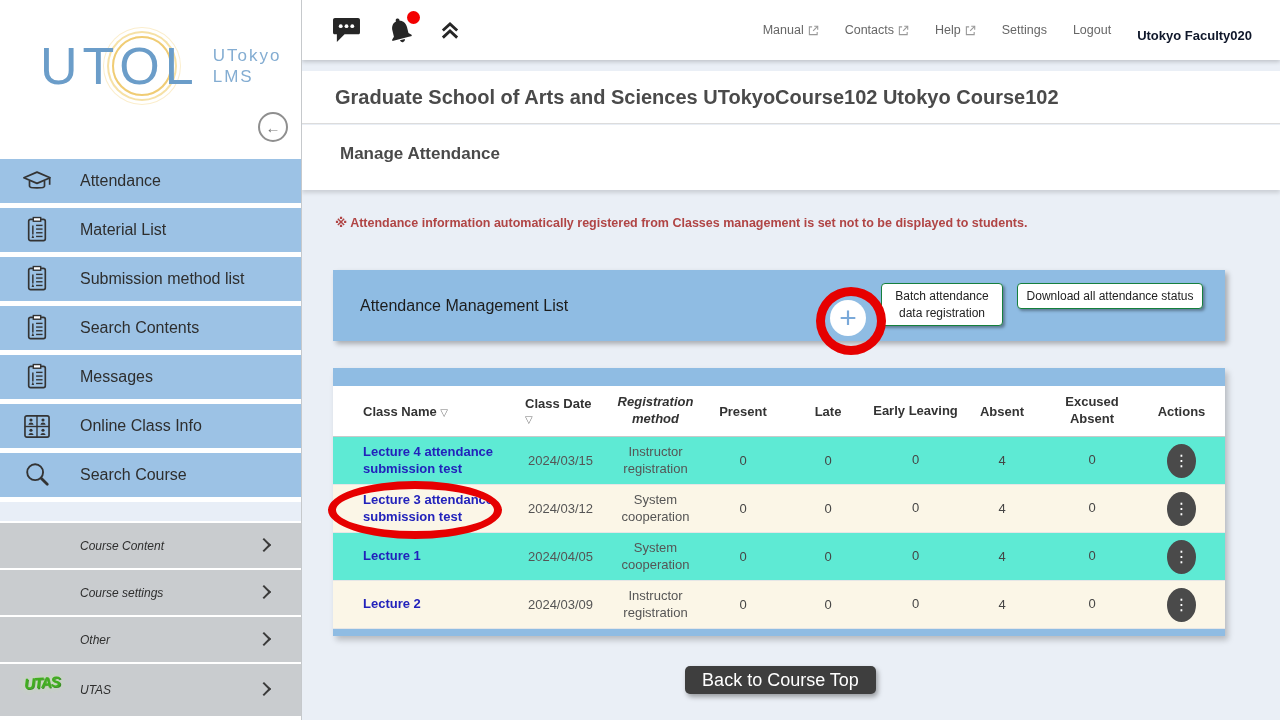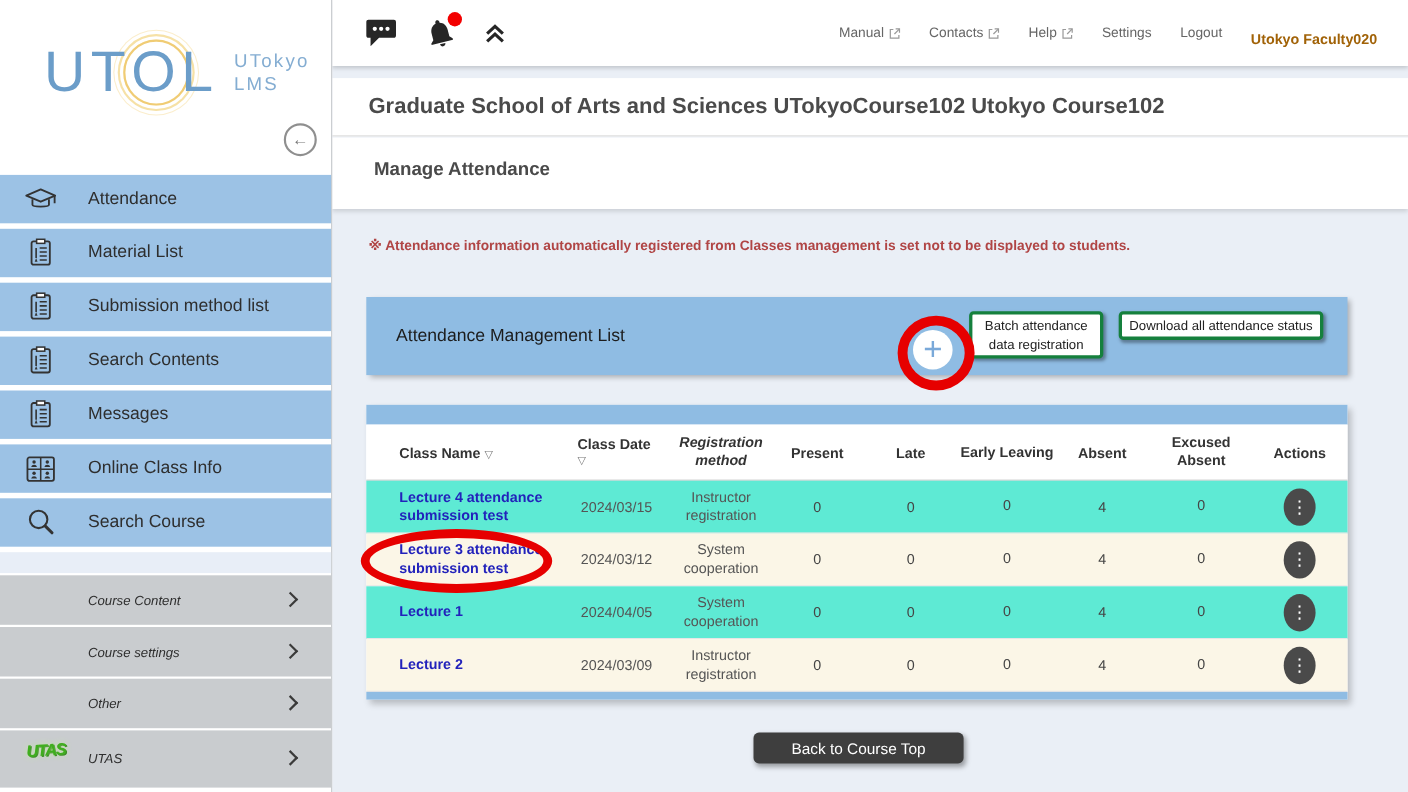--- a/index.html
+++ b/index.html
@@ -34,7 +34,7 @@
   .red-dot{position:absolute;top:-4px;right:-5px;width:13px;height:13px;border-radius:50%;background:#f30000;}
   .tb-right{margin-left:auto;display:flex;align-items:center;gap:26px;margin-right:28px;font-size:12.5px;color:#666;}
   .tb-link{display:flex;align-items:center;gap:4px;cursor:pointer;}
-  .tb-user{font-weight:bold;color:#a16207;font-size:13px;margin-top:11px;}
+  .tb-user{font-weight:bold;color:#0f172a;font-size:13px;margin-top:11px;}
 
   
   #band1{left:302px;top:71px;width:978px;height:53px;background:#fff;border-bottom:1px solid #dcdcdc;display:flex;align-items:center;padding-left:33px;box-sizing:border-box;font-size:20px;font-weight:bold;color:#4a4a4a;}

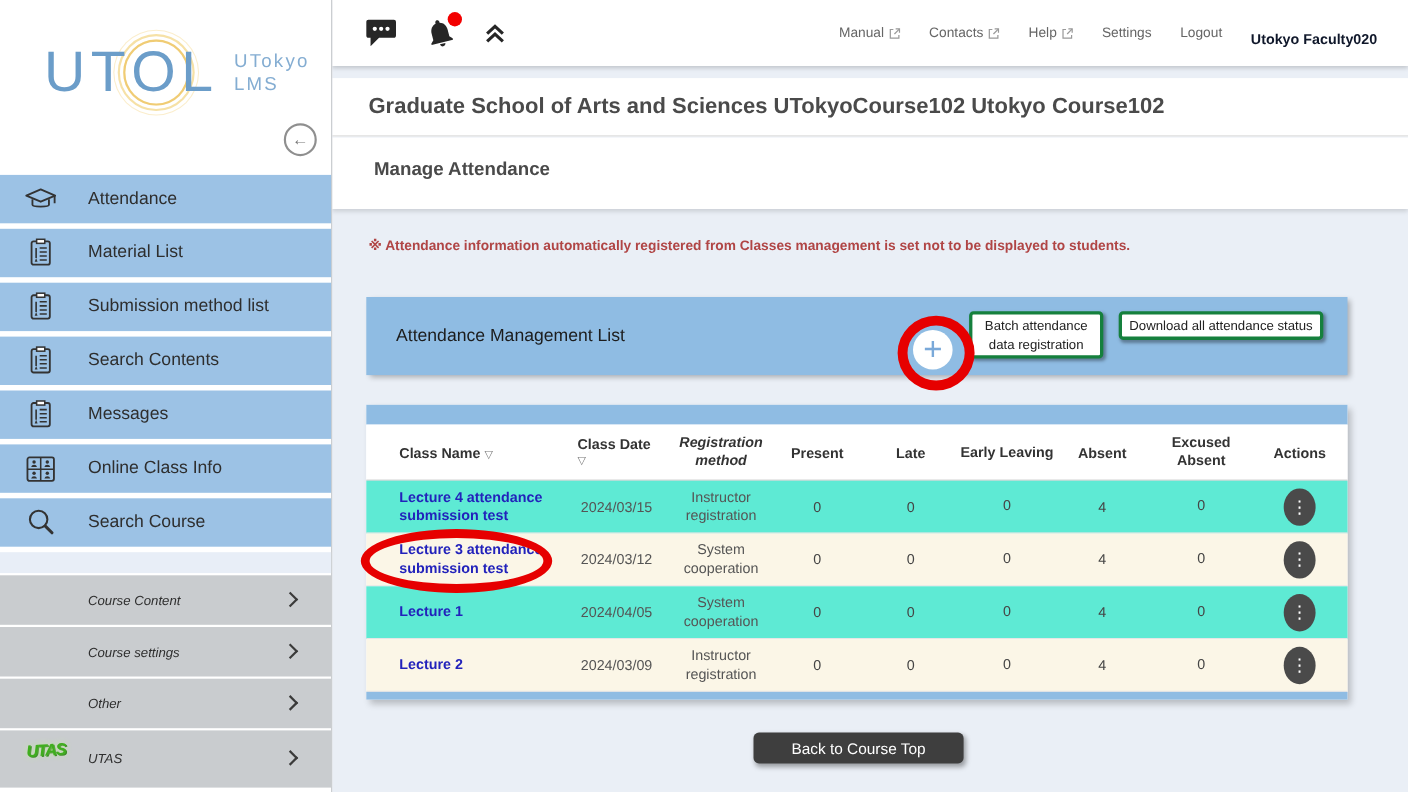--- a/index.html
+++ b/index.html
@@ -47,7 +47,7 @@
   #panel{left:333px;top:270px;width:892px;height:71px;background:#8fbce3;box-shadow:3px 3px 5px rgba(0,0,0,.28);}
   .panel-title{position:absolute;left:27px;top:50%;transform:translateY(-50%);font-size:16px;font-weight:500;color:#1c1c1c;}
   .plus-btn{position:absolute;left:497px;top:30px;width:36px;height:36px;border-radius:50%;background:#fff;color:#7aa9d9;font-size:30px;font-weight:300;display:flex;align-items:center;justify-content:center;line-height:1;cursor:pointer;}
-  .panel-btn{position:absolute;background:#fff;border:3px solid #15803d;border-radius:4px;box-shadow:2px 2px 3px rgba(0,0,0,.35);font-size:12px;color:#222;display:flex;align-items:center;justify-content:center;text-align:center;line-height:1.35;cursor:pointer;box-sizing:border-box;}
+  .panel-btn{position:absolute;background:#fff;border:1px solid #15803d;border-radius:4px;box-shadow:2px 2px 3px rgba(0,0,0,.35);font-size:12px;color:#222;display:flex;align-items:center;justify-content:center;text-align:center;line-height:1.35;cursor:pointer;box-sizing:border-box;}
   #btn-batch{left:548px;top:13px;width:122px;height:43px;padding:0 6px;}
   #btn-download{left:684px;top:13px;width:186px;height:26px;}
 

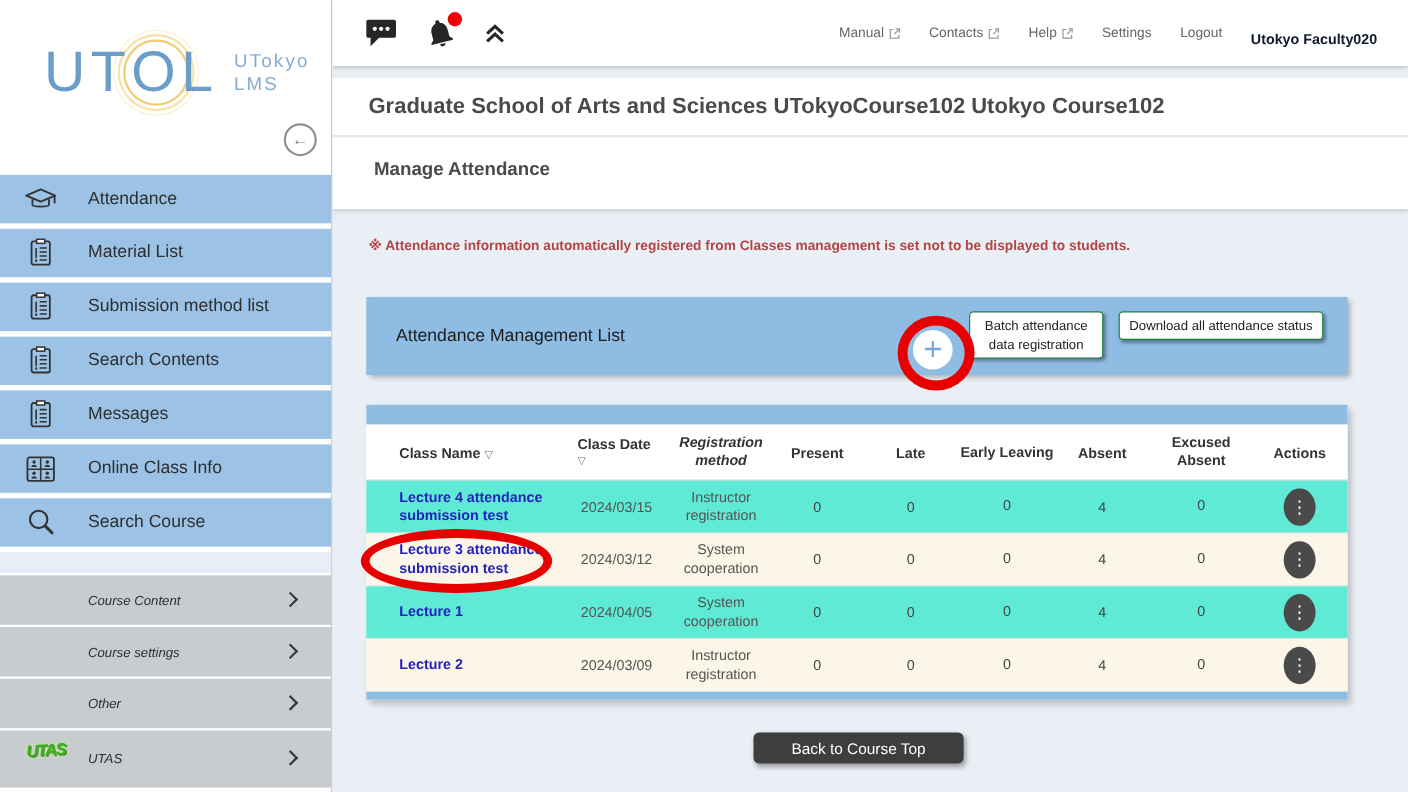--- a/index.html
+++ b/index.html
@@ -74,7 +74,7 @@
   .dots-btn{width:29px;height:34px;background:#4a4a4a;border-radius:50%;color:#fff;display:flex;align-items:center;justify-content:center;font-size:16px;cursor:pointer;}
 
   
-  #back-btn{left:685px;top:666px;width:191px;height:28px;background:#3e3e3e;color:#fff;font-size:14px;border-radius:5px;display:flex;align-items:center;justify-content:center;box-shadow:2px 3px 5px rgba(0,0,0,.35);cursor:pointer;}
+  #back-btn{left:685px;top:666px;width:191px;height:28px;background:#3e3e3e;color:#fff;font-size:18px;border-radius:5px;display:flex;align-items:center;justify-content:center;box-shadow:2px 3px 5px rgba(0,0,0,.35);cursor:pointer;}
 
   
   .annot{border-radius:50%;box-sizing:border-box;z-index:40;pointer-events:none;}

